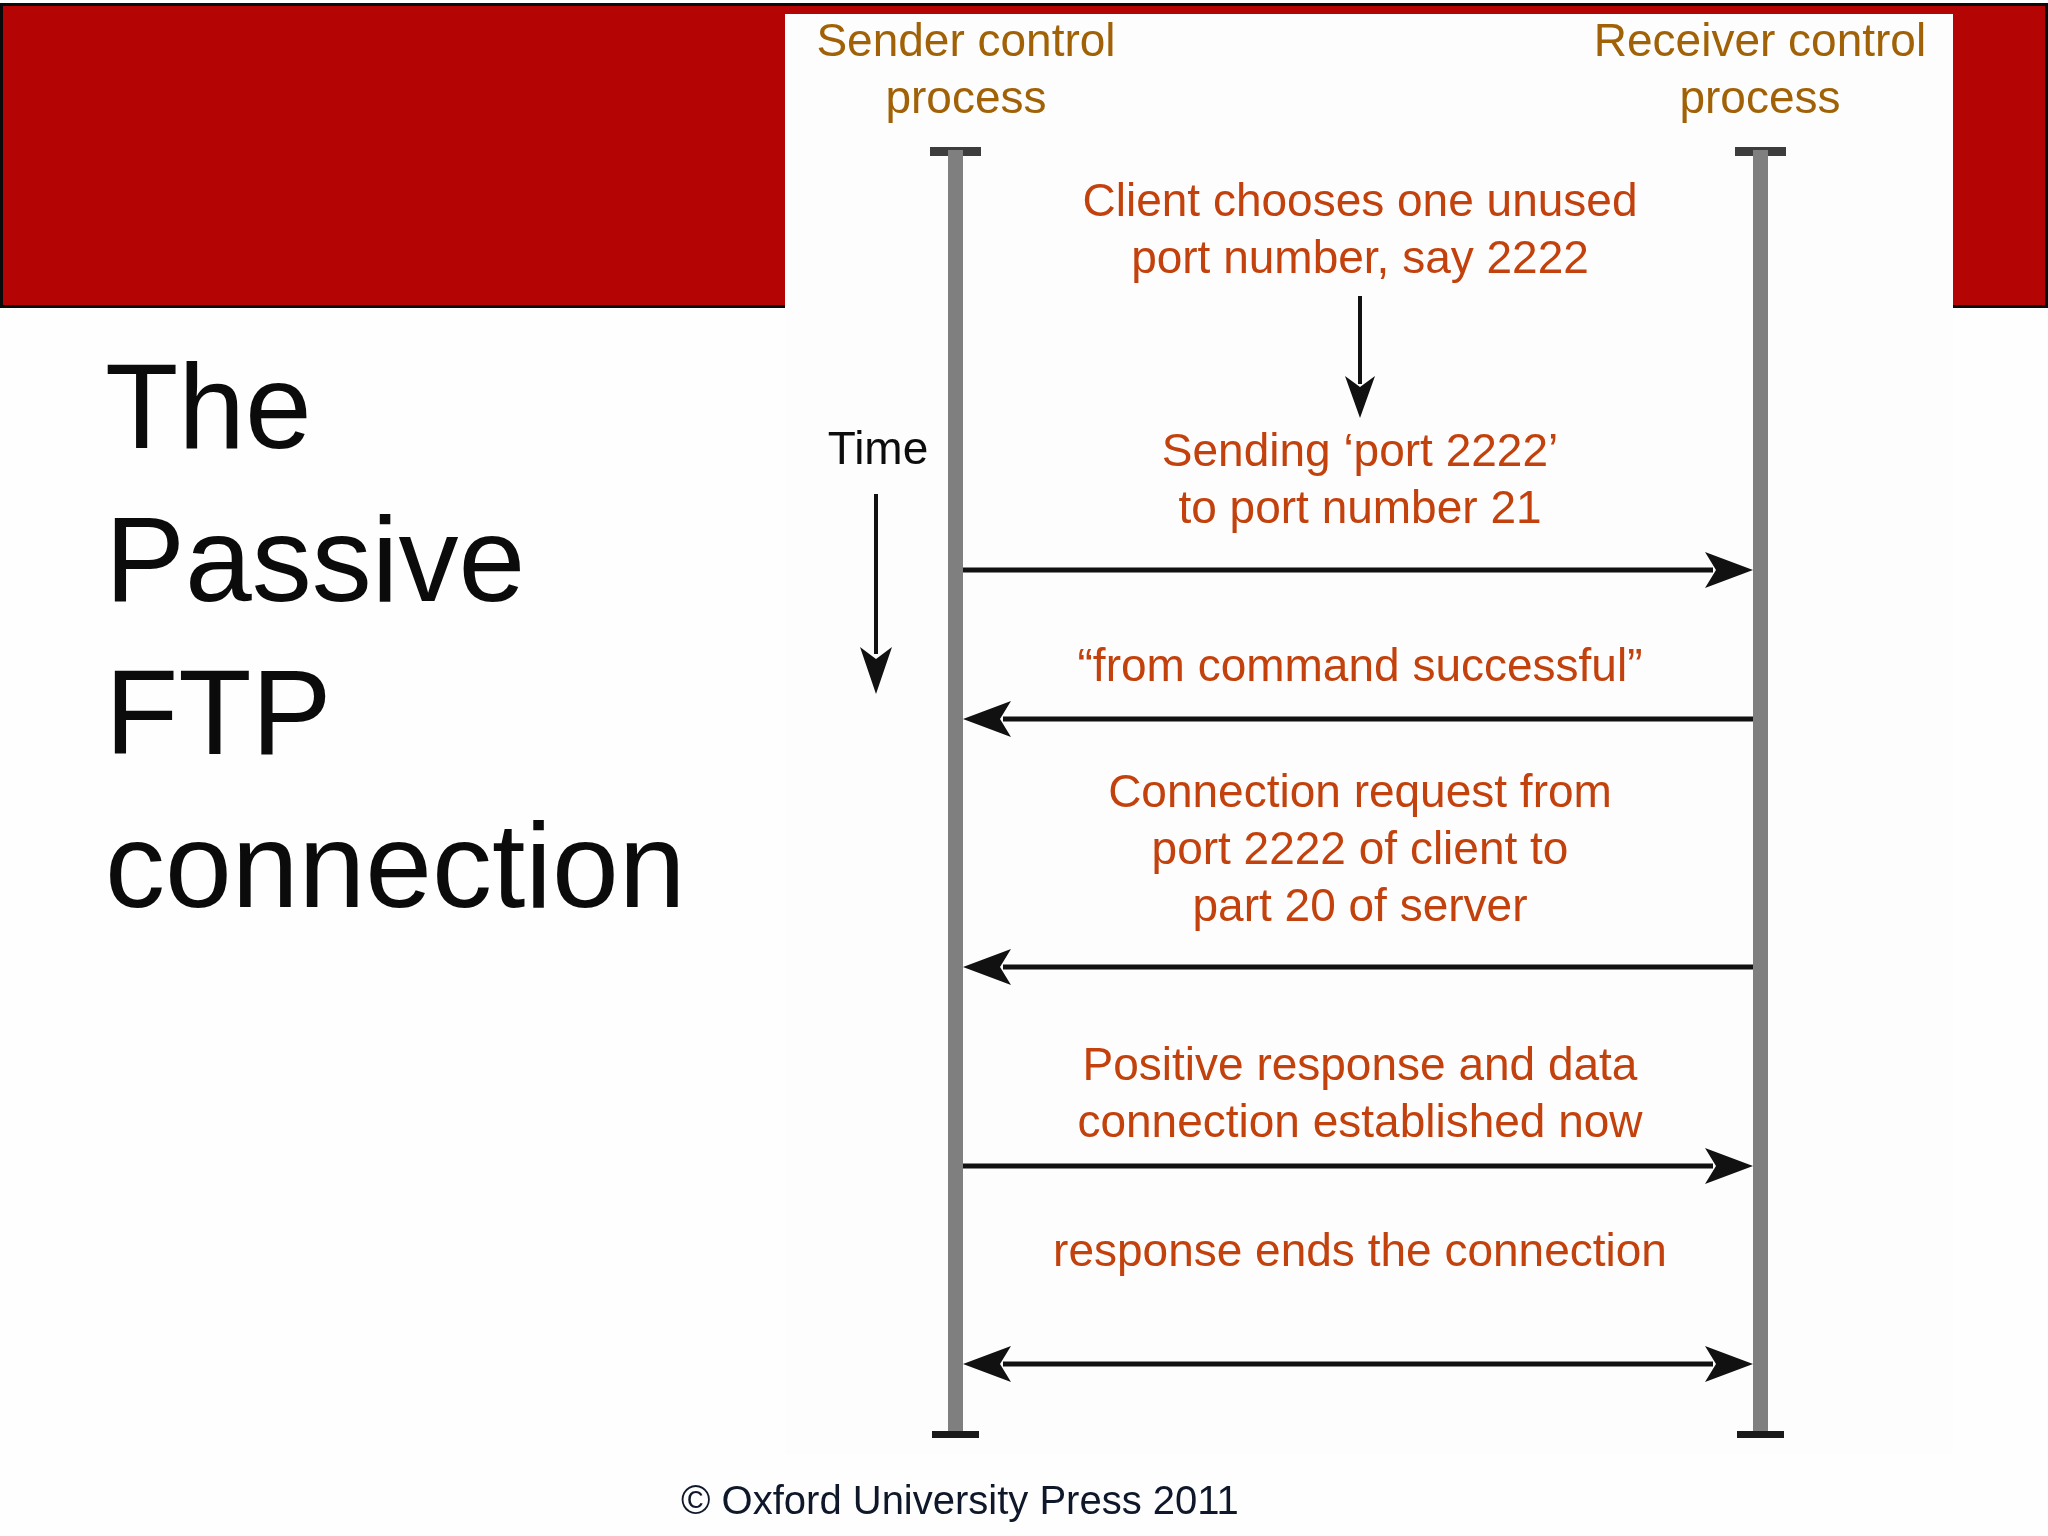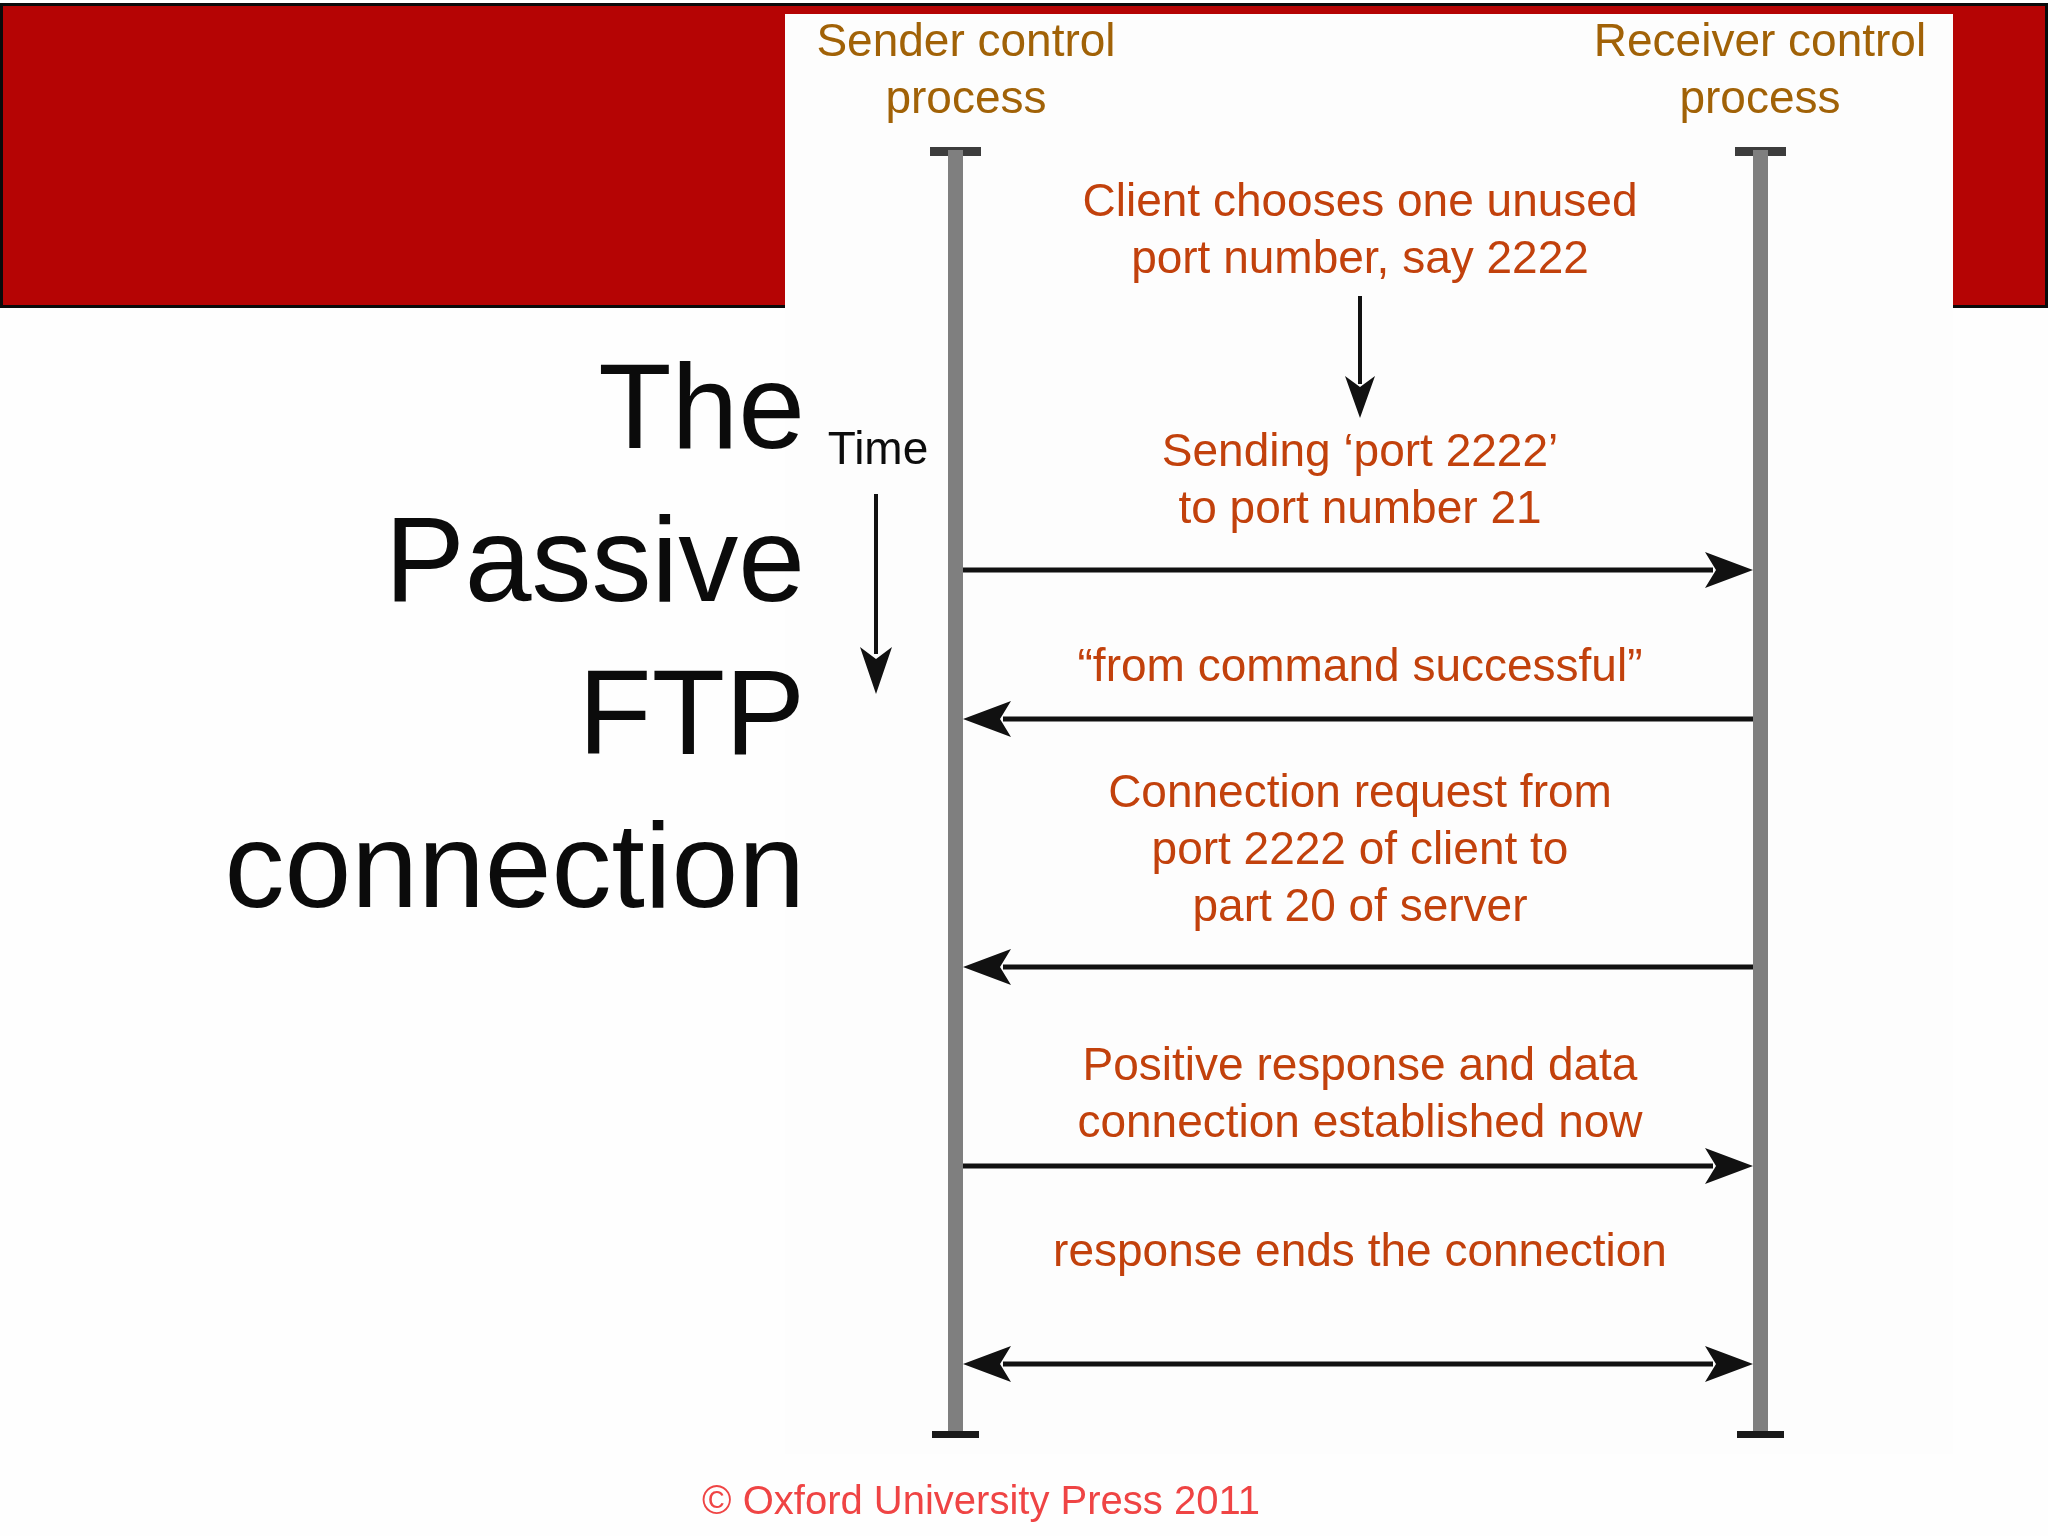--- a/index.html
+++ b/index.html
@@ -21,7 +21,7 @@
   .z{position:absolute;z-index:3;}
   
   #title{
-    left:105px;top:330px;width:700px;text-align:right;
+    left:105px;top:330px;width:700px;text-align:left;
     font-size:120px;line-height:153px;color:#0b0b0b;
   }
   

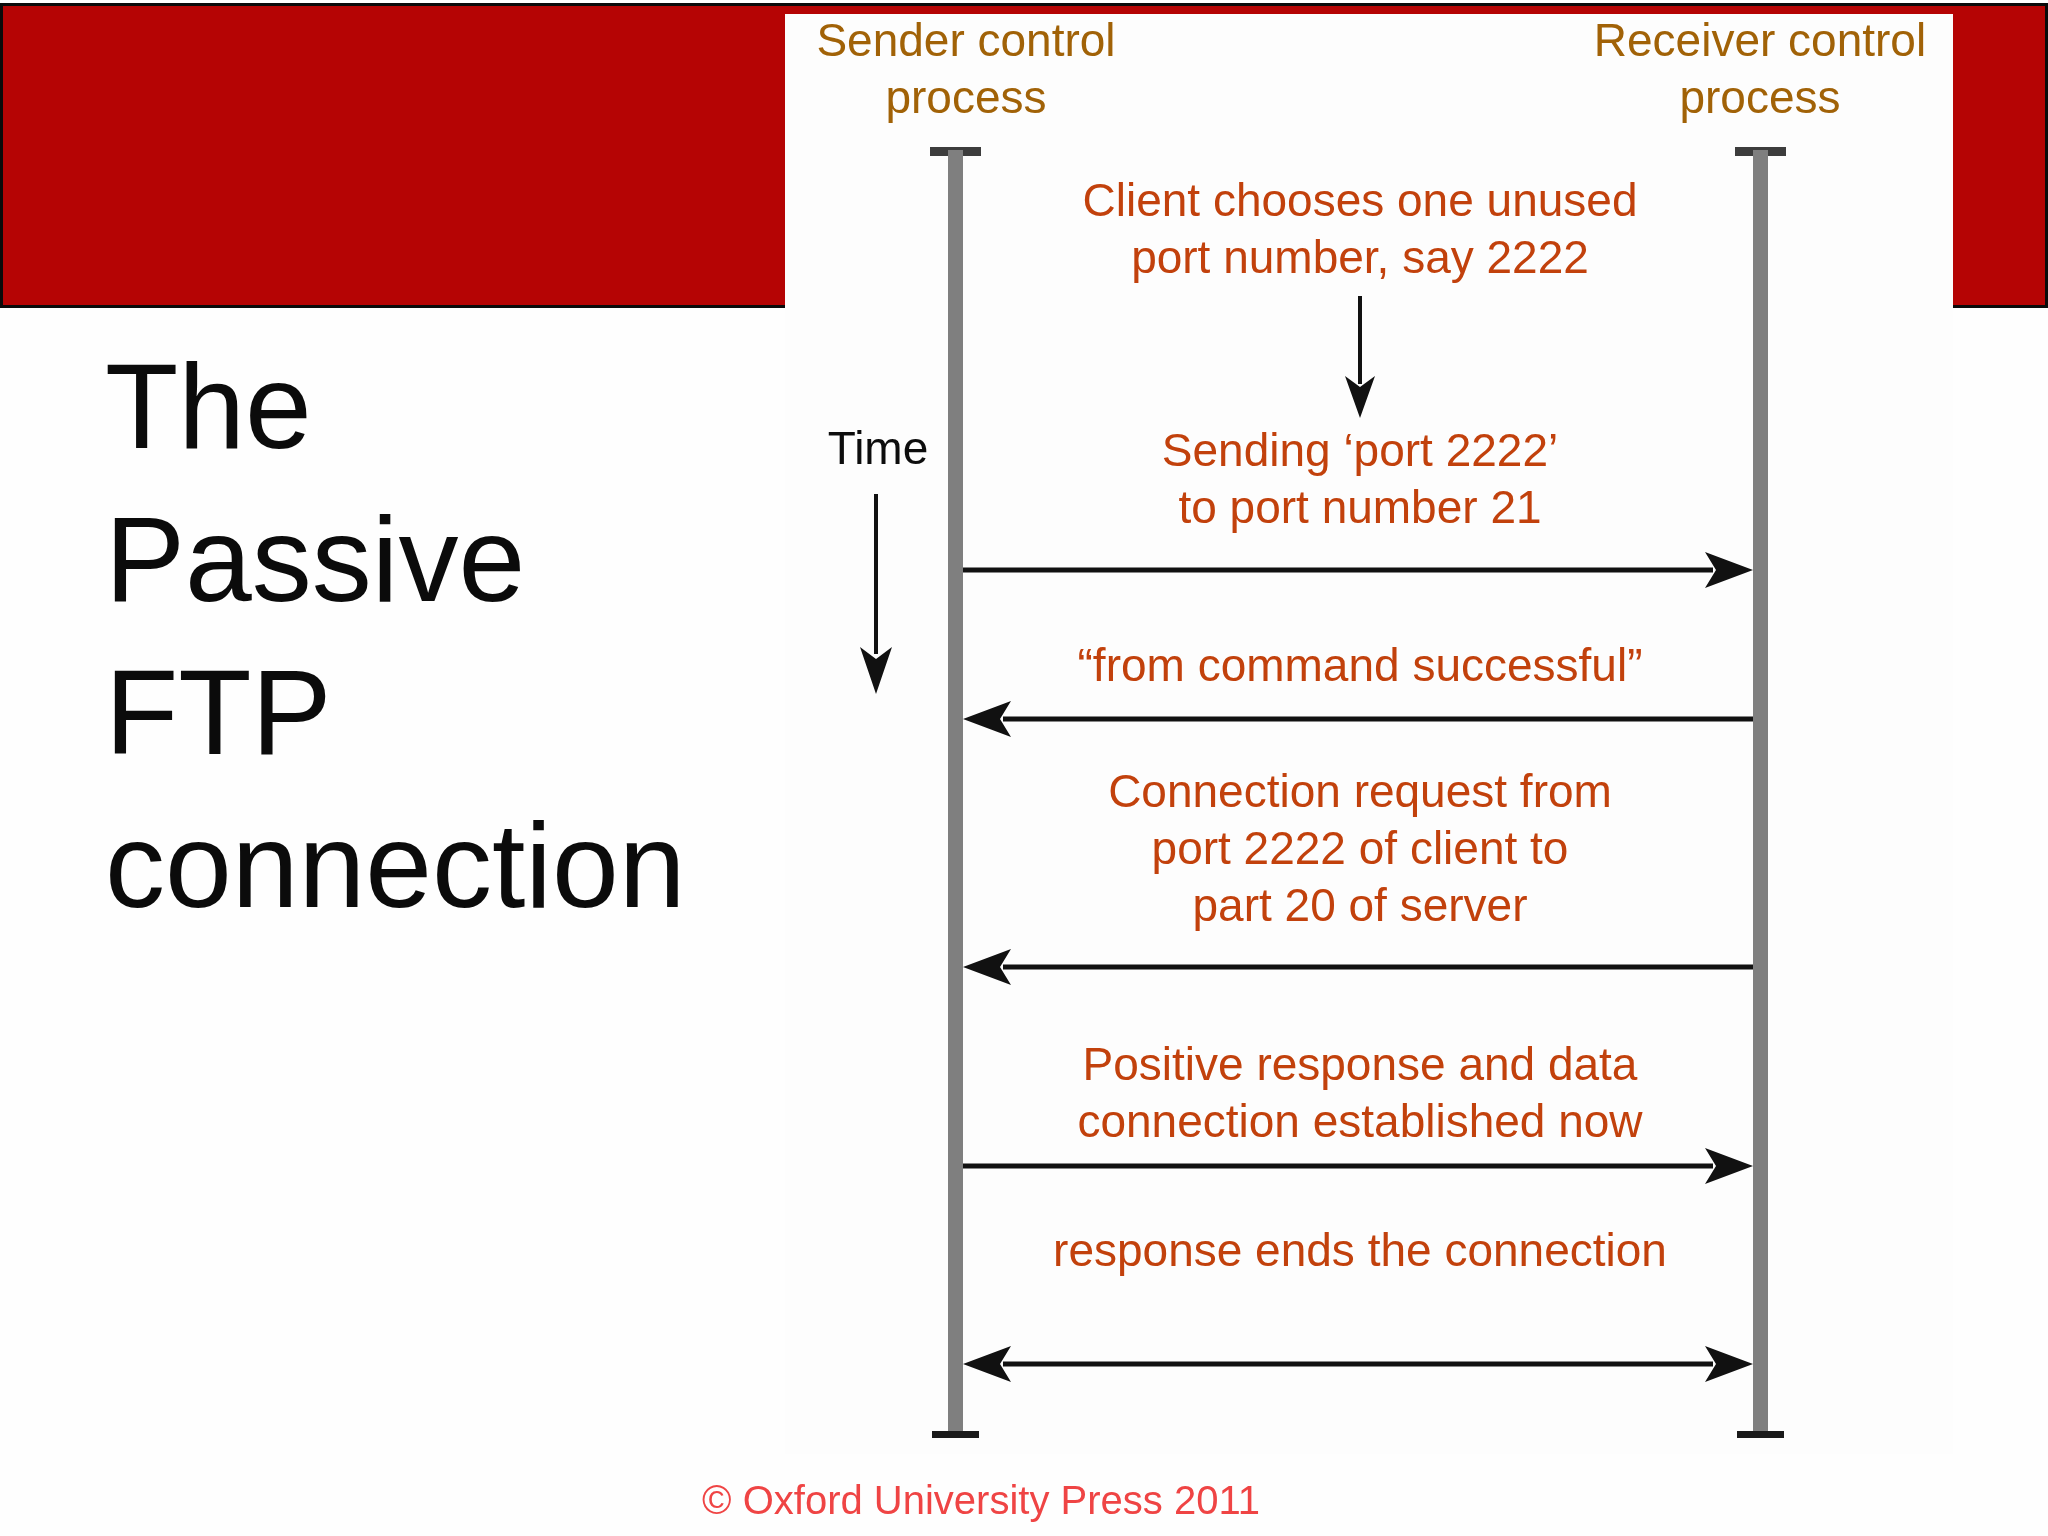--- a/index.html
+++ b/index.html
@@ -59,7 +59,7 @@
   #arrow-4{top:1146px;}
   #arrow-5{top:1344px;}
   
-  #footer{left:681px;top:1476px;width:600px;text-align:center;font-size:40px;line-height:48px;color:#ef4444;}
+  #footer{left:681px;top:1476px;width:600px;font-size:40px;line-height:48px;color:#0f172a;}
   svg{display:block;}
 </style>
 </head>

